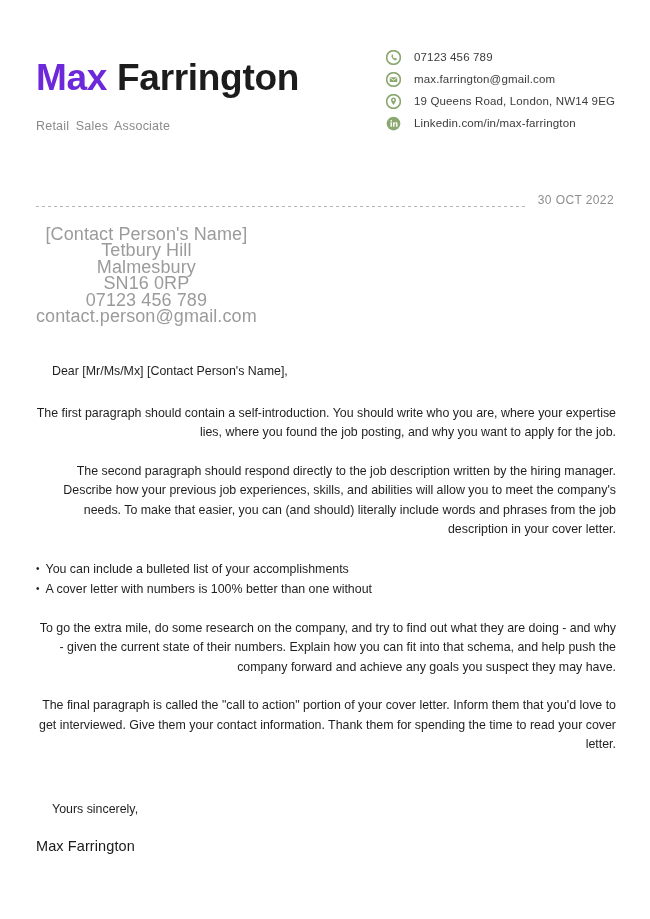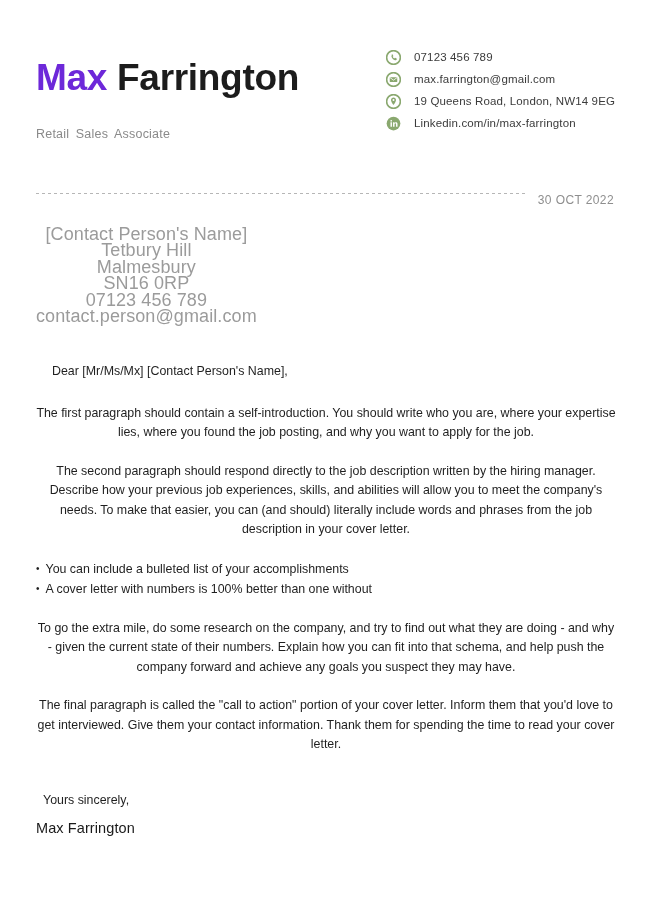--- a/index.html
+++ b/index.html
@@ -51,7 +51,7 @@
     font-weight: 700;
   }
   .job-title {
-    margin-top: 26px;
+    margin-top: 18px;
     font-size: 12.5px;
     line-height: 16px;
     color: #8a8a8a;

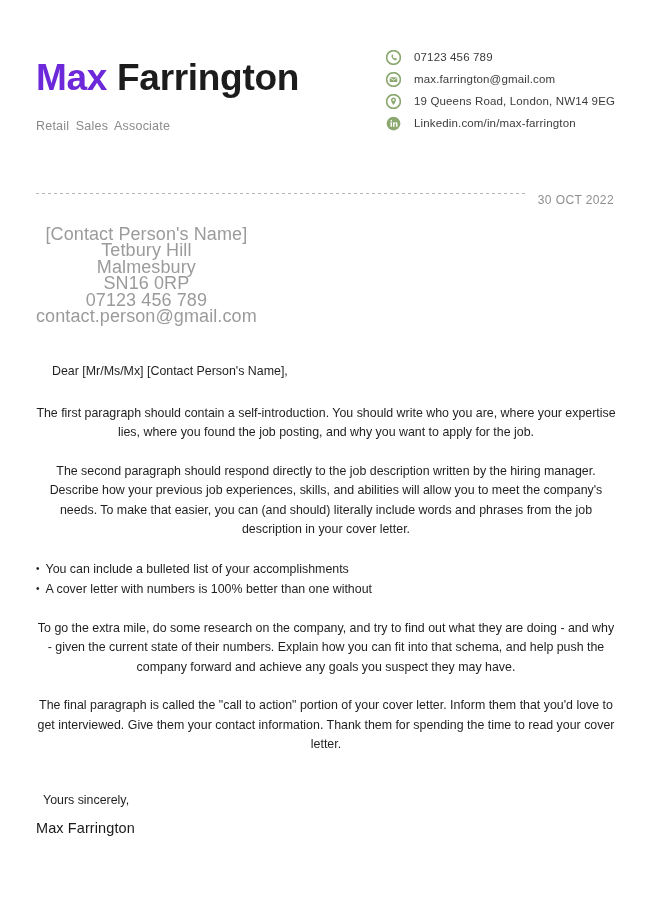--- a/index.html
+++ b/index.html
@@ -93,7 +93,7 @@
     top: 193px;
     width: 578px;
     display: flex;
-    align-items: flex-start;
+    align-items: flex-end;
   }
   .dashes {
     flex: 1 1 auto;

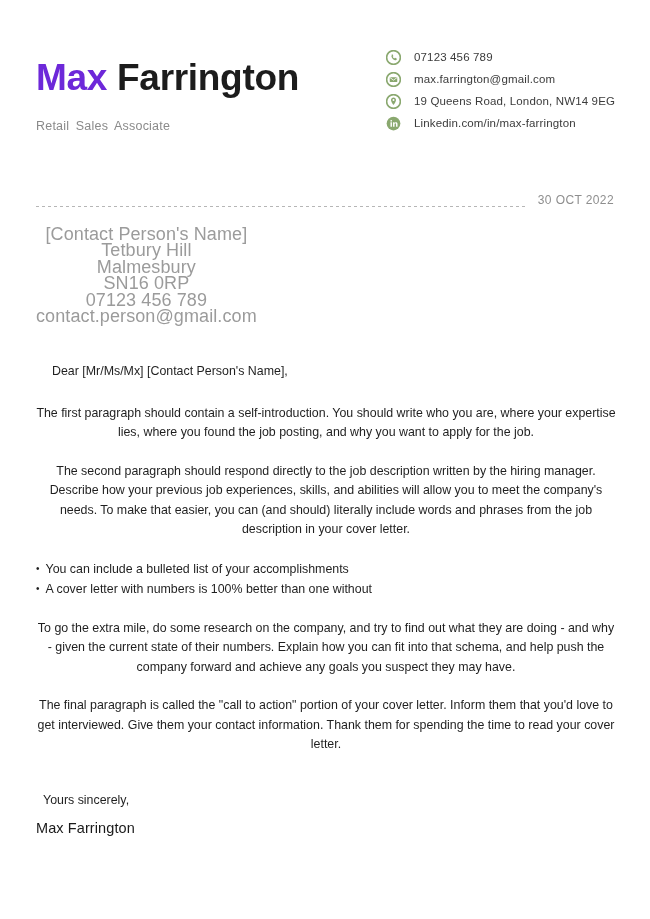--- a/index.html
+++ b/index.html
@@ -146,7 +146,7 @@
     line-height: 19.5px;
     color: #1f1f1f;
     margin: 0 0 19px 0;
-    text-align: center;
+    text-align: right;
   }
   .bullets {
     margin: 0 0 19px 0;

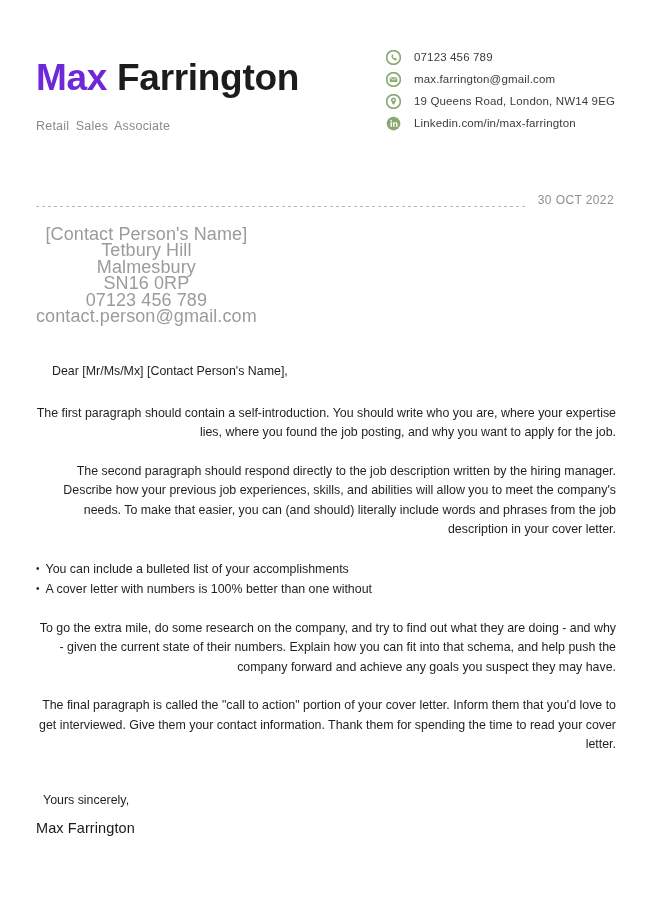--- a/index.html
+++ b/index.html
@@ -169,7 +169,7 @@
     font-size: 12.4px;
     line-height: 19.5px;
     color: #1f1f1f;
-    margin: 7px;
+    margin: 16px;
   }
   .signature {
     font-size: 14.5px;

